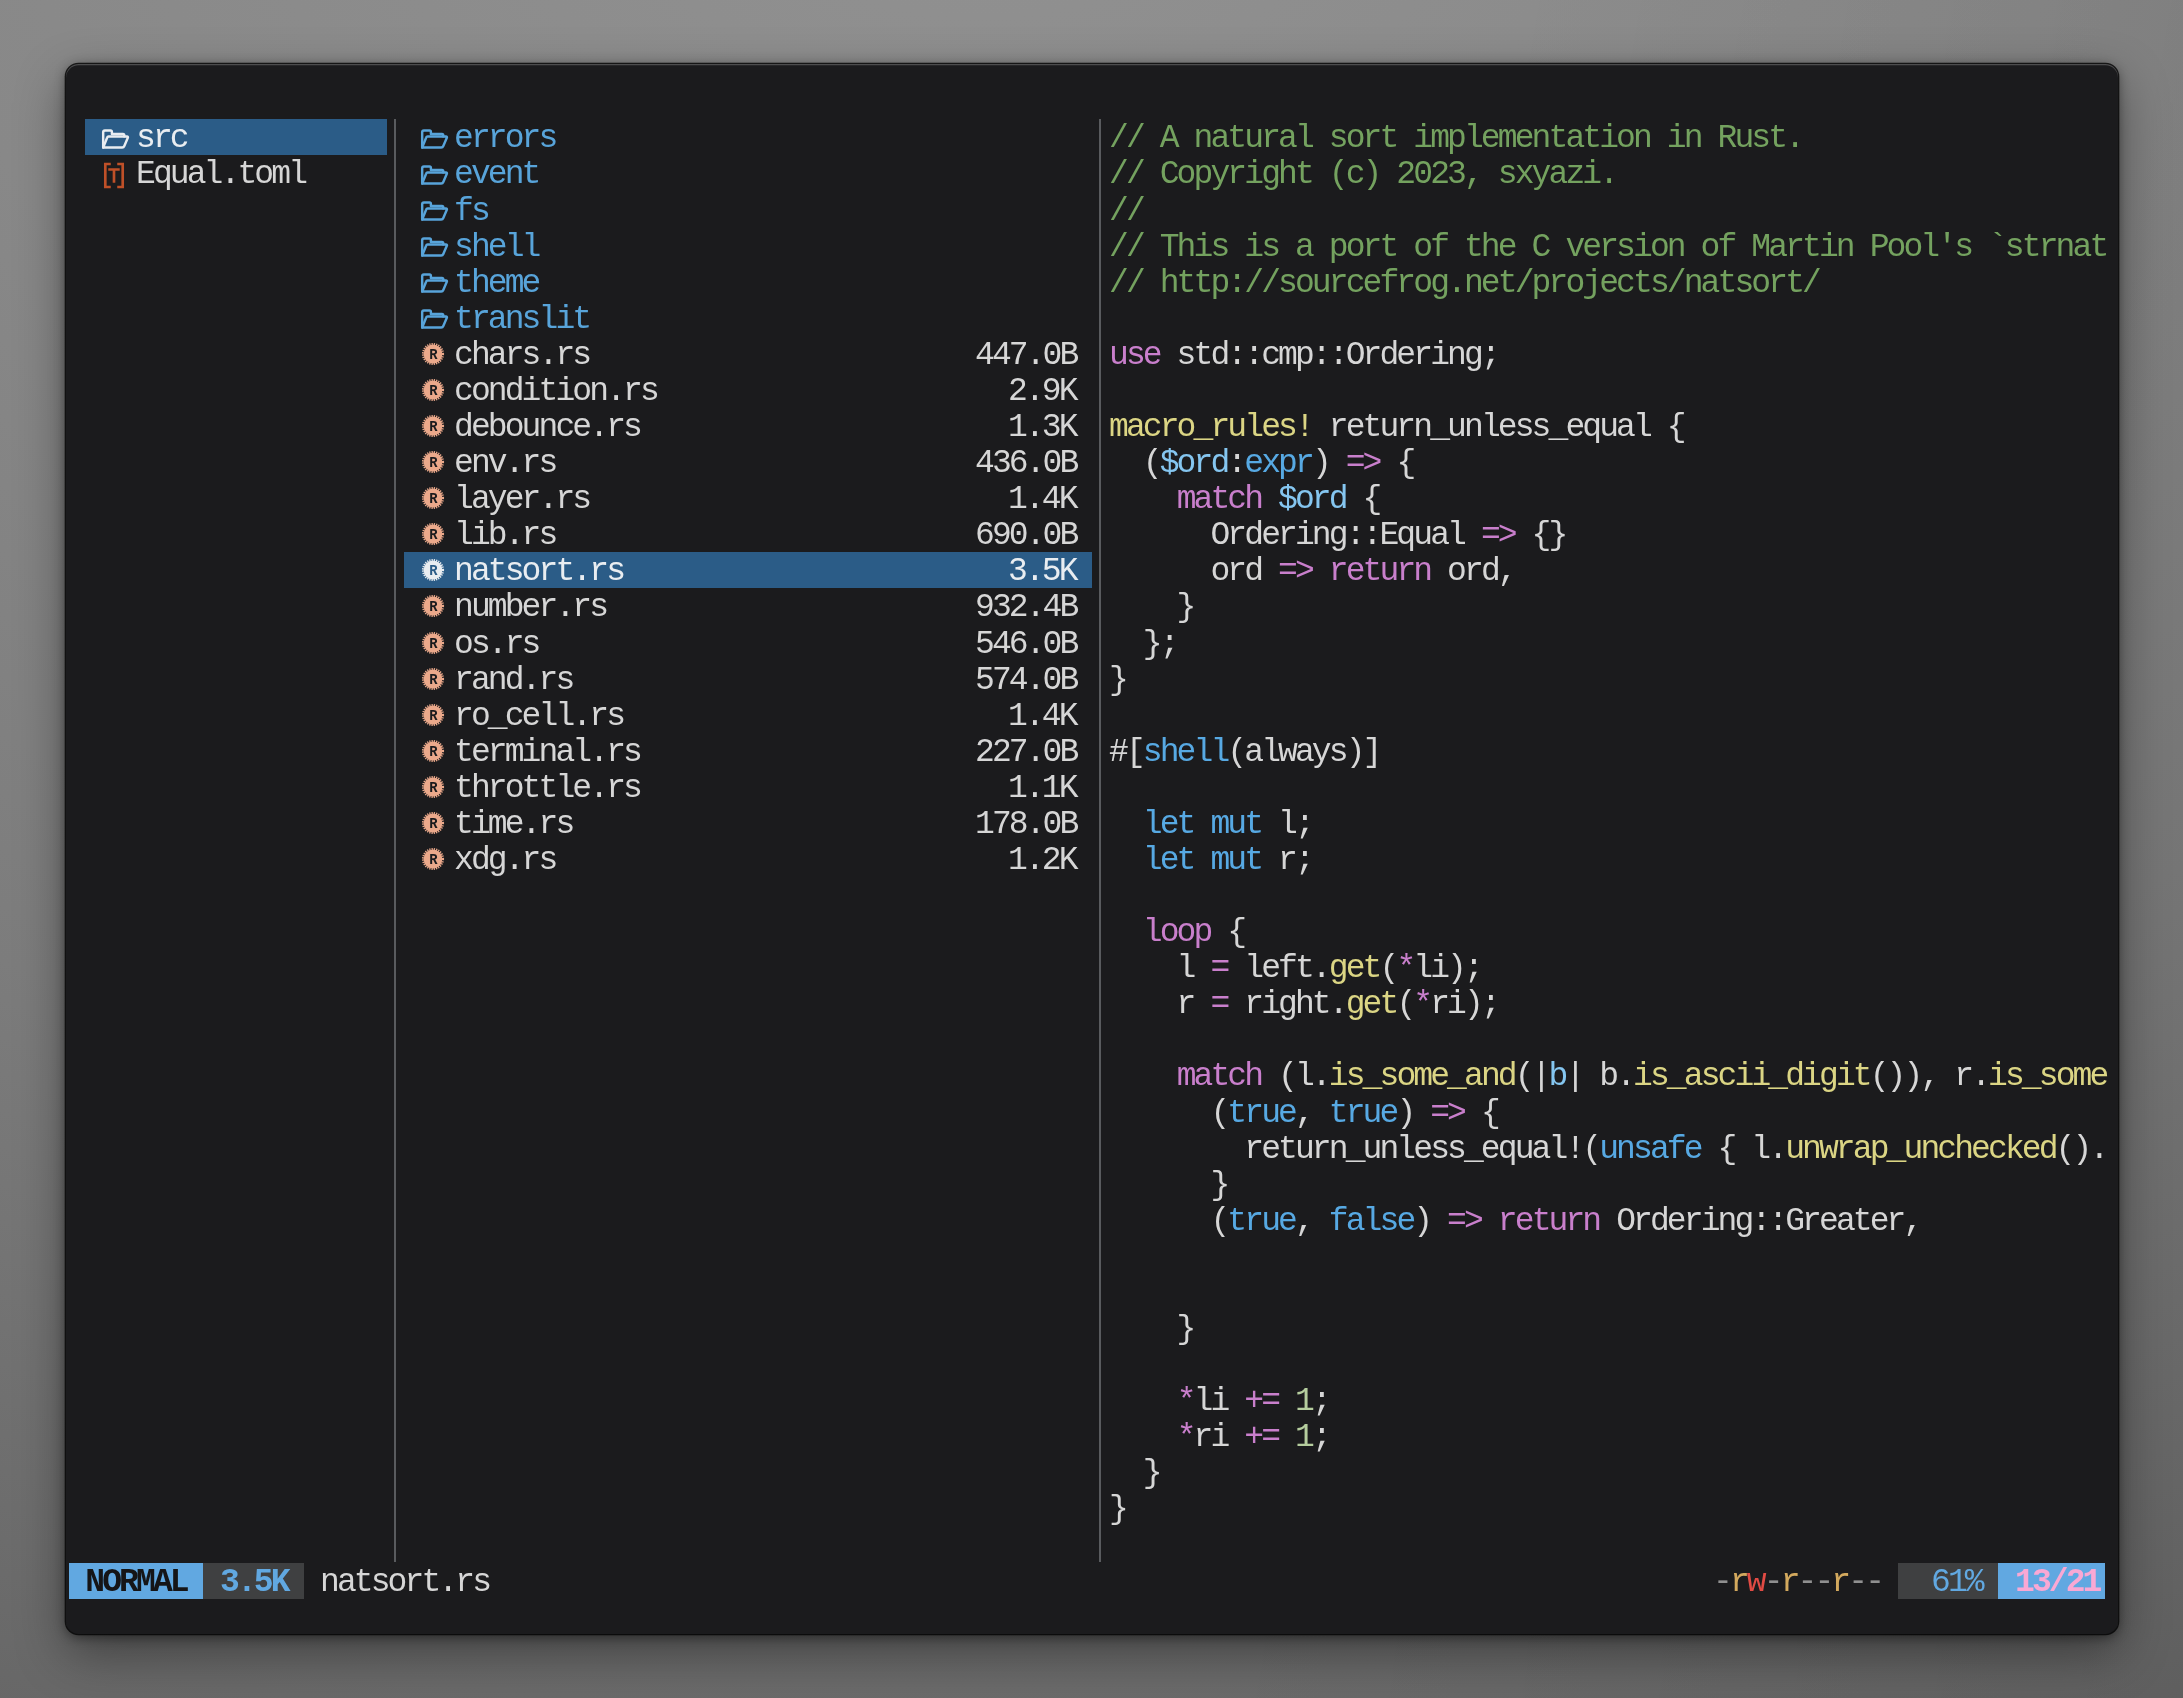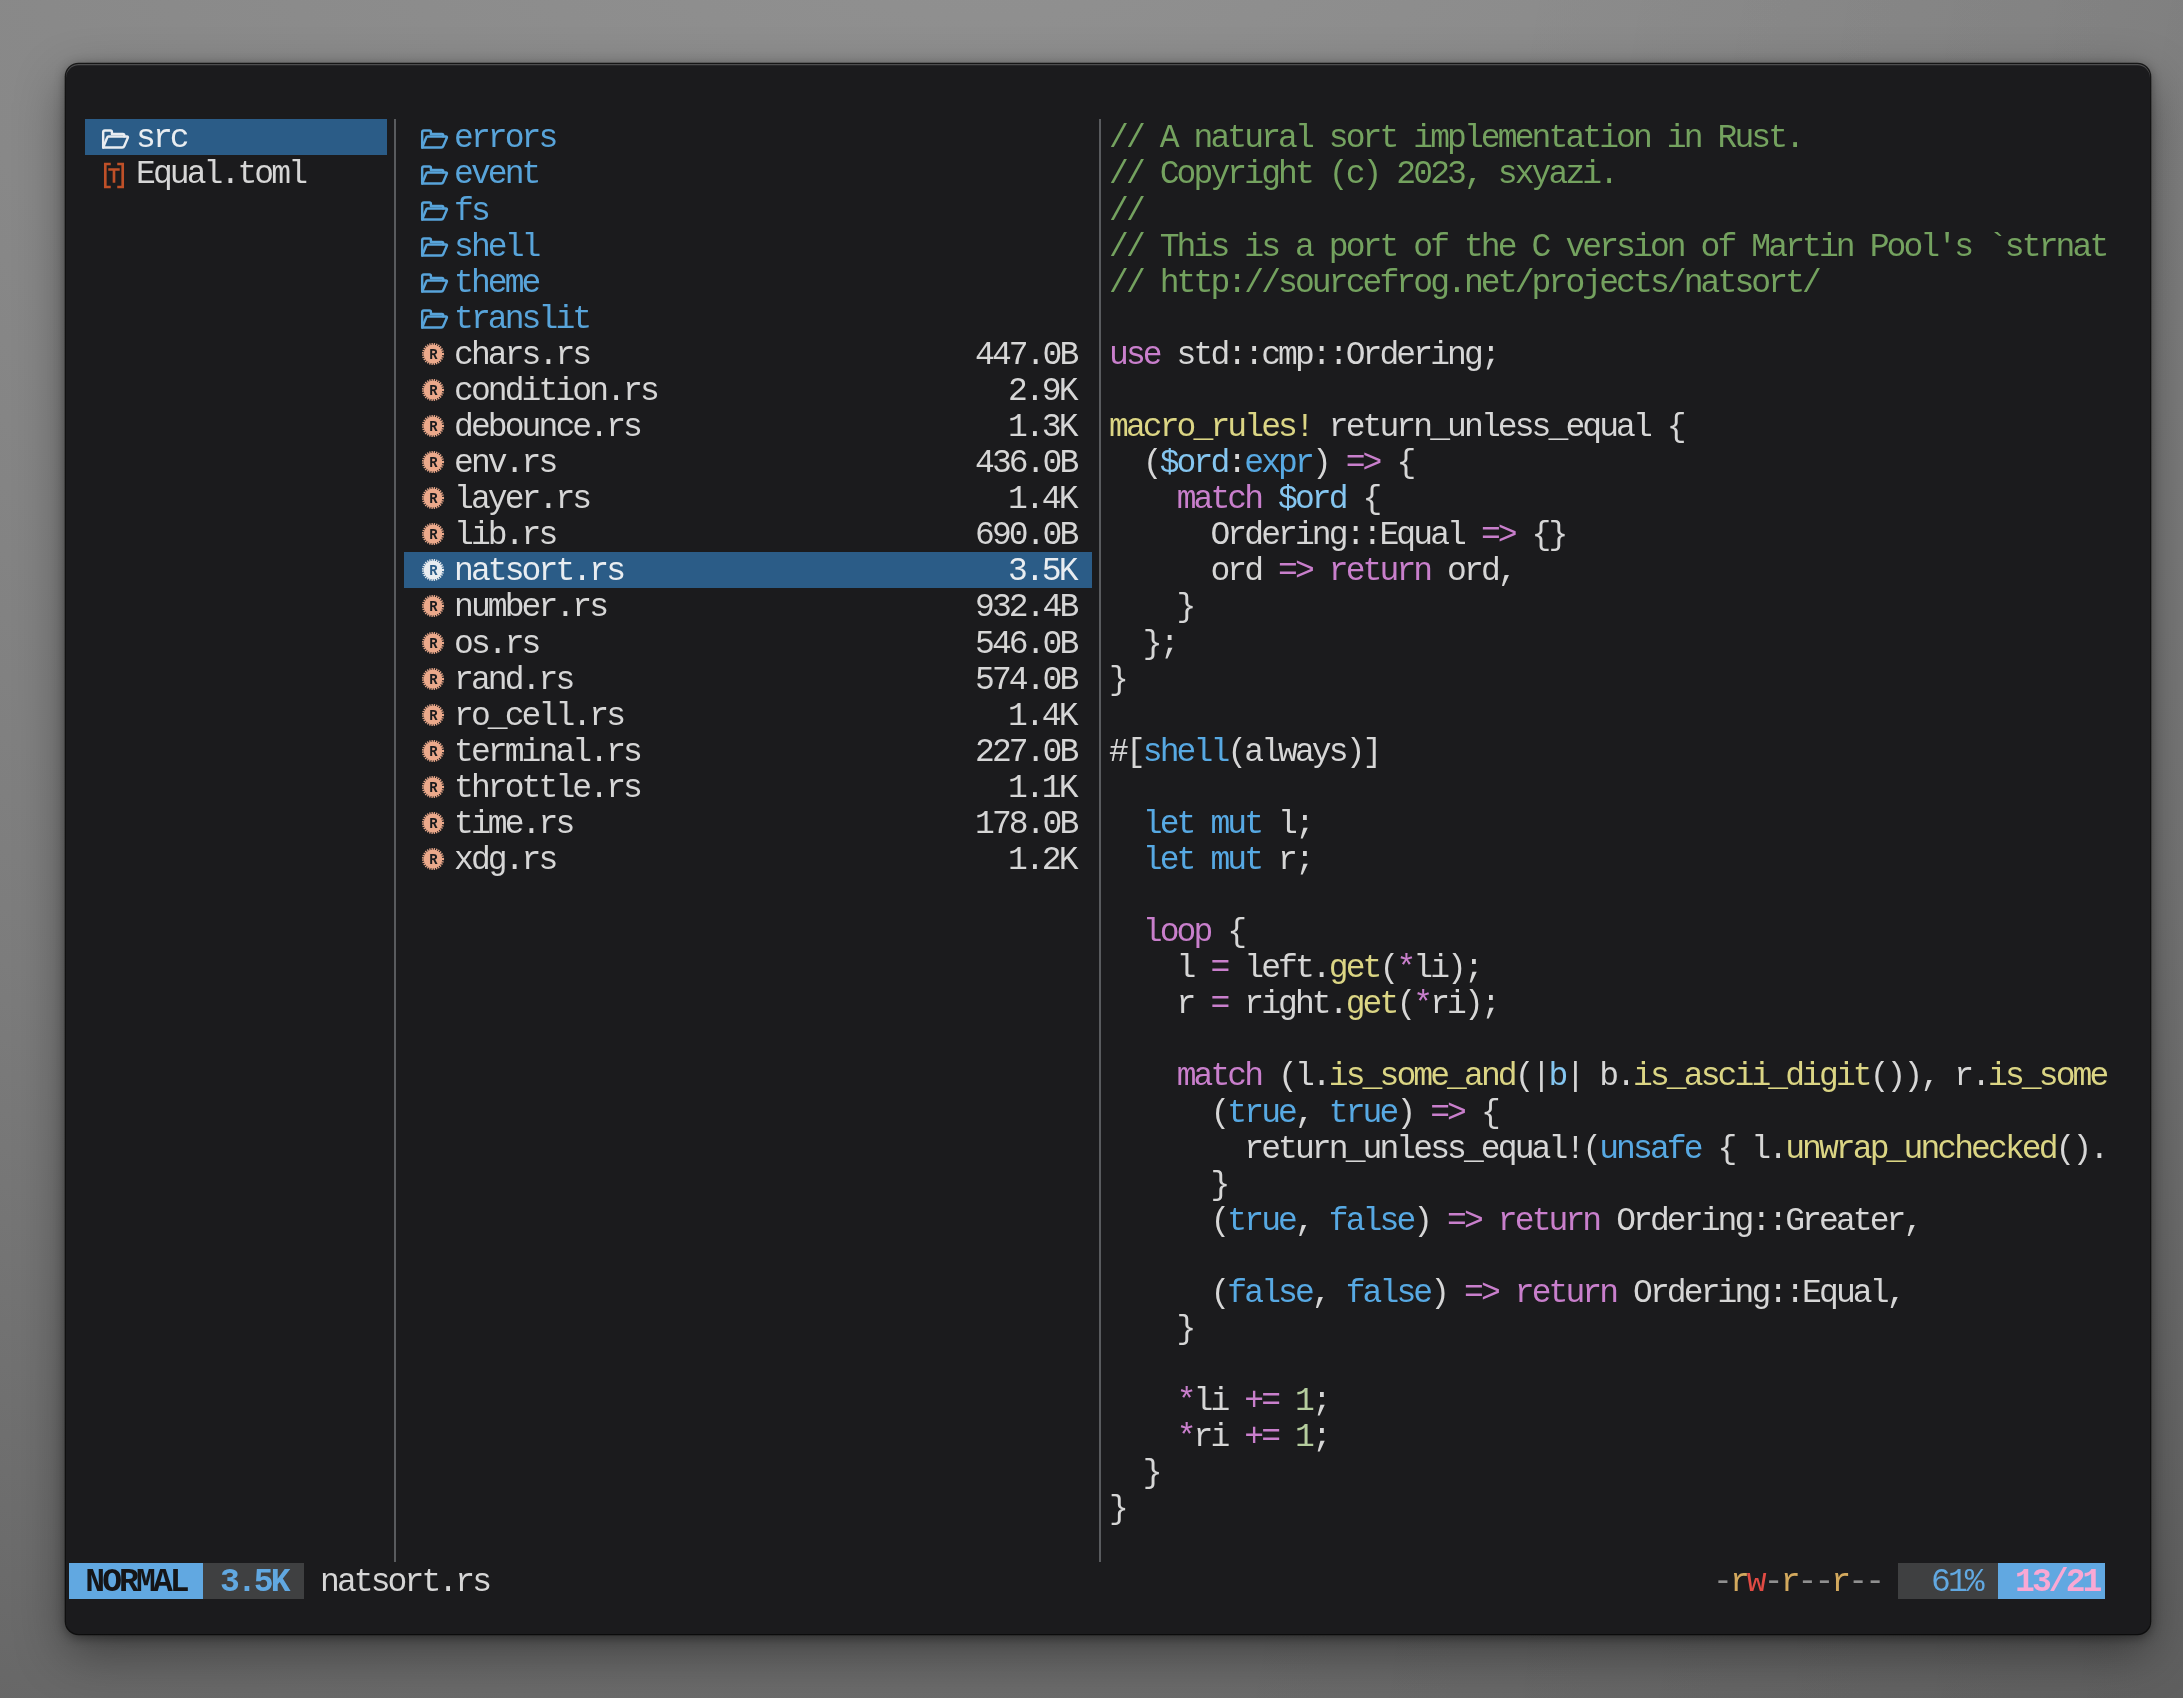--- a/index.html
+++ b/index.html
@@ -8,7 +8,7 @@
  font-family:"Liberation Mono",monospace;}
 .win{position:absolute;left:66px;top:64px;width:2052px;height:1570px;
  background:#1b1b1d;border-radius:12.6px;
- box-shadow:0 18.5px 50px rgba(0,0,0,.40),0 2.5px 11.7px rgba(0,0,0,.45),0 0 0 1.3px rgba(10,10,10,.85);padding-left:32px;}
+ box-shadow:0 18.5px 50px rgba(0,0,0,.40),0 2.5px 11.7px rgba(0,0,0,.45),0 0 0 1.3px rgba(10,10,10,.85);}
 .win:after{content:"";position:absolute;inset:0;border-radius:12.6px;pointer-events:none;
  box-shadow:inset 0 1.3px 0 rgba(255,255,255,.22);}
 .t{position:absolute;height:36px;line-height:36px;font-size:33px;letter-spacing:-2.9px;

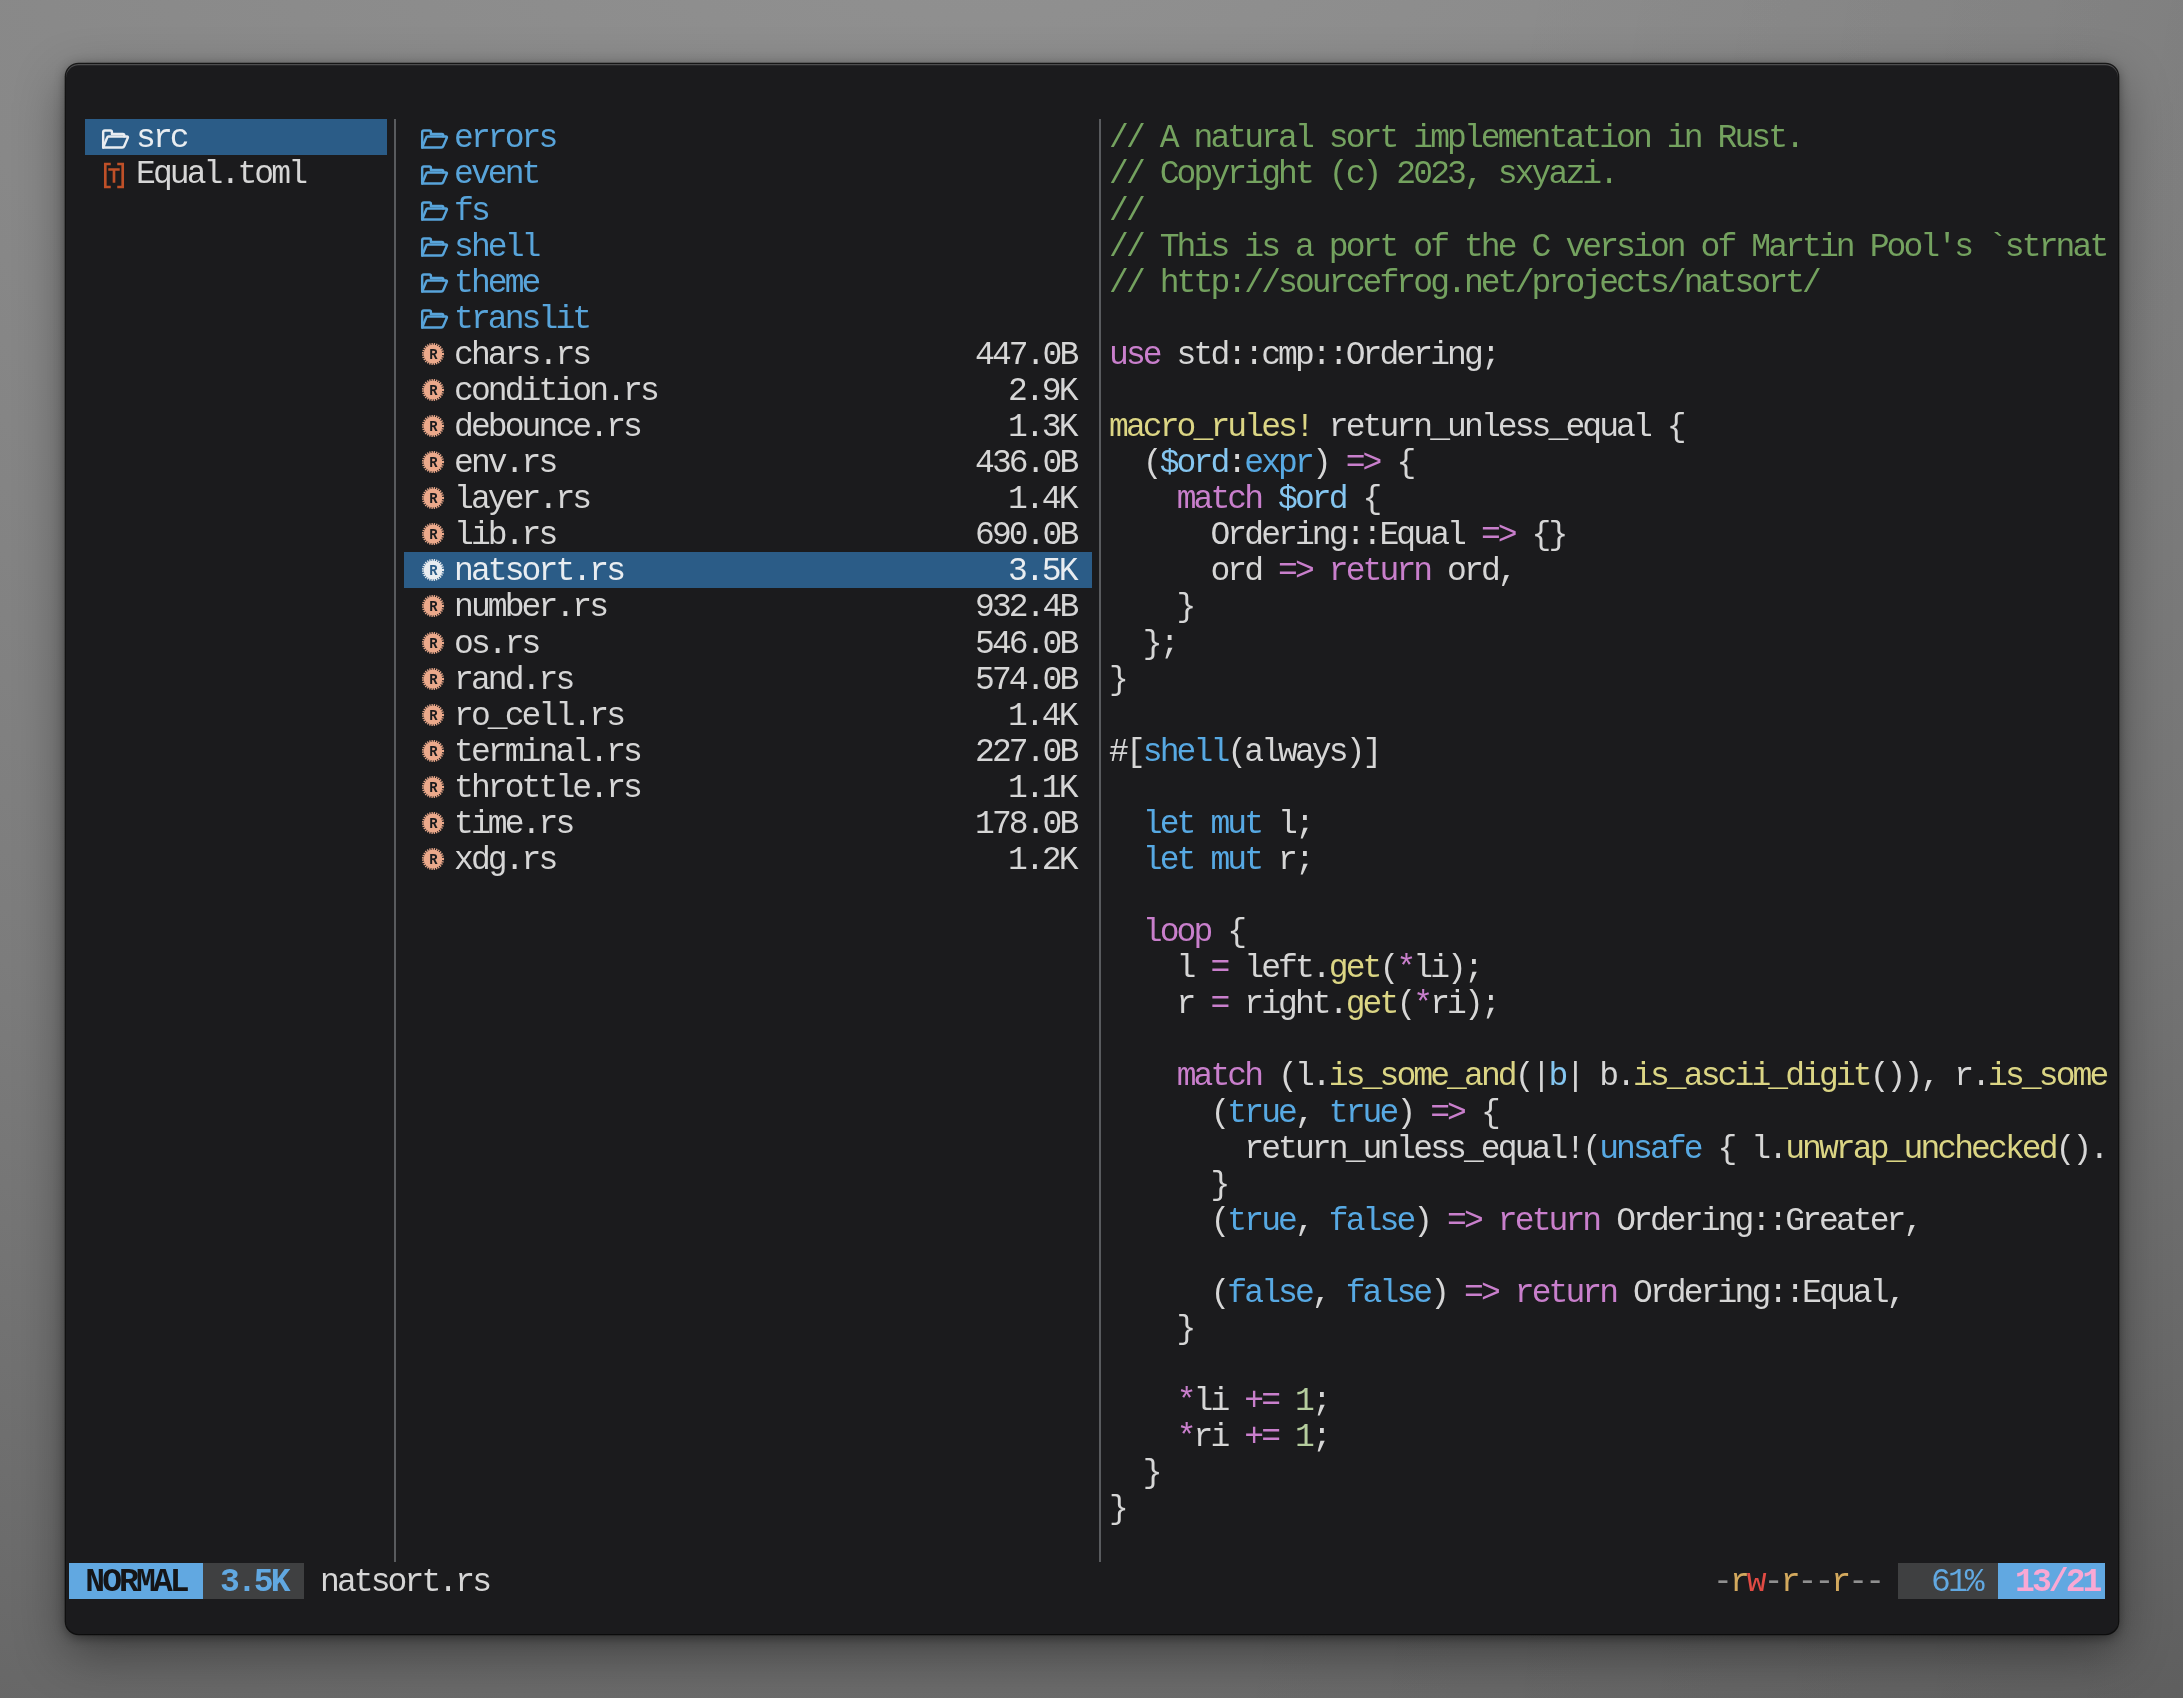--- a/index.html
+++ b/index.html
@@ -214,7 +214,6 @@
 <div class="t" style="left:1043px;top:1066px">        return_unless_equal!(<i class="b">unsafe</i> { l.<i class="y">unwrap_unchecked</i>().</div>
 <div class="t" style="left:1043px;top:1102px">      }</div>
 <div class="t" style="left:1043px;top:1138px">      (<i class="b">true</i>, <i class="b">false</i>) <i class="p">=&gt;</i> <i class="p">return</i> Ordering::Greater,</div>
-<div class="t" style="left:1043px;top:1210px">      (<i class="b">false</i>, <i class="b">false</i>) <i class="p">=&gt;</i> <i class="p">return</i> Ordering::Equal,</div>
 <div class="t" style="left:1043px;top:1246px">    }</div>
 <div class="t" style="left:1043px;top:1318px">    <i class="p">*</i>li <i class="p">+=</i> <i class="n">1</i>;</div>
 <div class="t" style="left:1043px;top:1354px">    <i class="p">*</i>ri <i class="p">+=</i> <i class="n">1</i>;</div>

